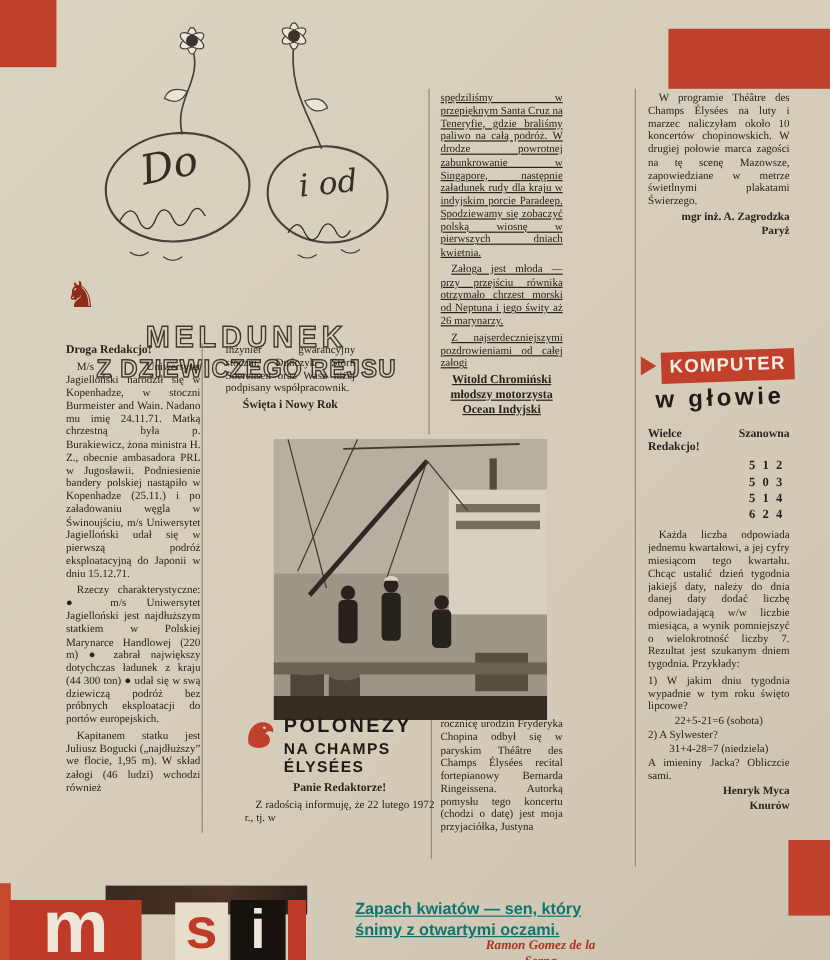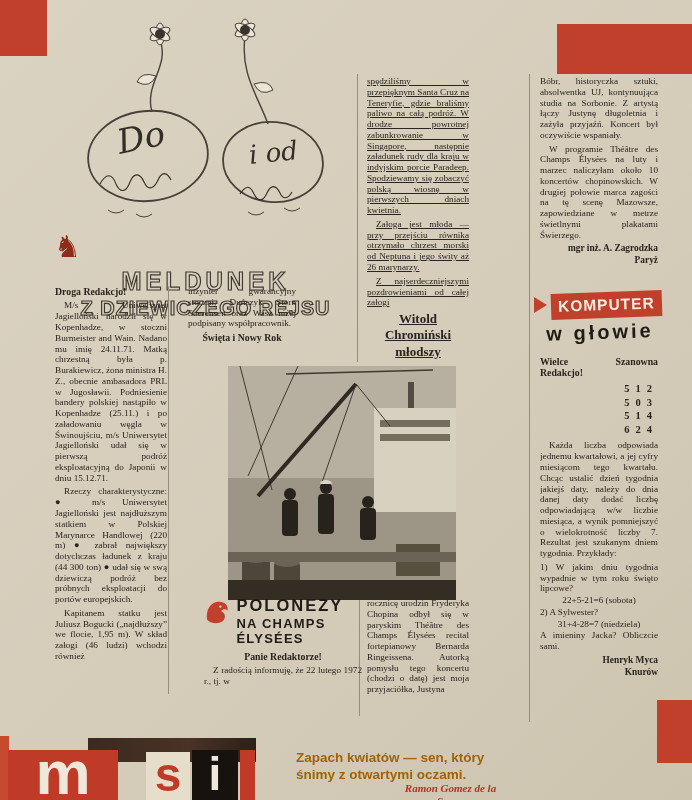--- a/index.html
+++ b/index.html
@@ -137,7 +137,6 @@
 </div>
 
 <div class="abs textcol" style="left:540px;top:76px;width:118px;height:212px;">
-  <p style="text-indent:0;">Bóbr, historyczka sztuki, absolwentka UJ, kontynuująca studia na Sorbonie. Z artystą łączy Justynę długoletnia i zażyła przyjaźń. Koncert był oczywiście wspaniały.</p>
   <p>W programie Théâtre des Champs Élysées na luty i marzec naliczyłam około 10 koncertów chopinowskich. W drugiej połowie marca zagości na tę scenę Mazowsze, zapowiedziane w metrze świetlnymi plakatami Świerzego.</p>
   <div class="sigr">mgr inż. A. Zagrodzka</div>
   <div class="sigr">Paryż</div>

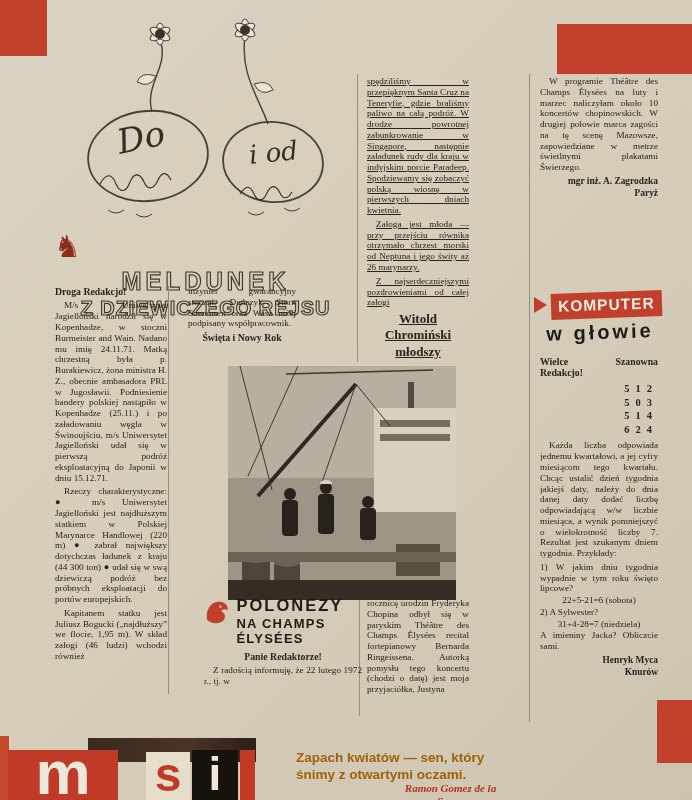--- a/index.html
+++ b/index.html
@@ -14,7 +14,7 @@
   .salut{font-weight:bold;font-size:9.8px;text-indent:0 !important;margin:0 0 2px 0;}
   .center{text-align:center;}
   .sigr{font-weight:bold;text-align:right;font-size:9.4px;line-height:1.25;}
-  .sigc{font-weight:bold;text-align:center;font-size:13px;line-height:1.25;}
+  .sigc{font-weight:bold;text-align:center;font-size:10px;line-height:1.25;}
   .heading-sm{font-weight:bold;text-align:center;font-size:9.8px;margin-top:3px;}
   .hl{font-family:"Liberation Sans",sans-serif;font-weight:bold;text-align:center;
       color:#d8d0be;-webkit-text-stroke:1.15px #3f3a30;transform:scaleY(1.05);}

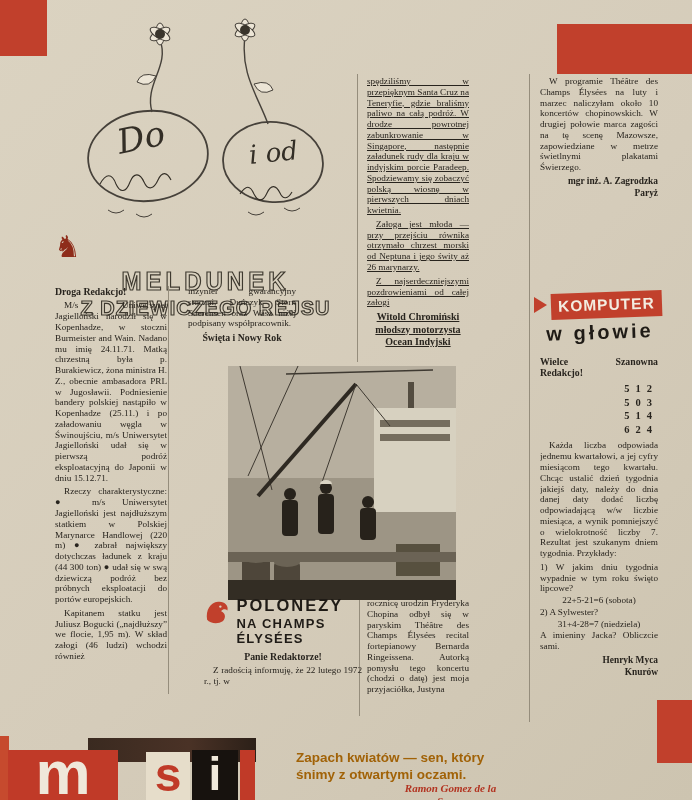--- a/index.html
+++ b/index.html
@@ -33,7 +33,7 @@
   .pol-row{display:flex;align-items:flex-start;gap:6px;}
   .pol-t1{font-family:"Liberation Sans",sans-serif;font-weight:bold;font-size:16.5px;letter-spacing:2px;color:#1f1b16;}
   .pol-t2{font-family:"Liberation Sans",sans-serif;font-weight:bold;font-size:13px;letter-spacing:1.2px;color:#1f1b16;margin-top:1px;}
-  .quote-text{font-family:"Liberation Sans",sans-serif;font-weight:bold;font-size:13.5px;line-height:1.25;color:#a16207;}
+  .quote-text{font-family:"Liberation Sans",sans-serif;font-weight:bold;font-size:13.5px;line-height:1.25;color:#0f766e;text-decoration:underline;}
   .quote-author{color:#b23320;font-weight:bold;font-style:italic;font-size:11px;text-align:center;line-height:1.2;}
   .collage-letter{font-family:"Liberation Sans",sans-serif;font-weight:bold;text-align:center;overflow:hidden;}
 </style>

